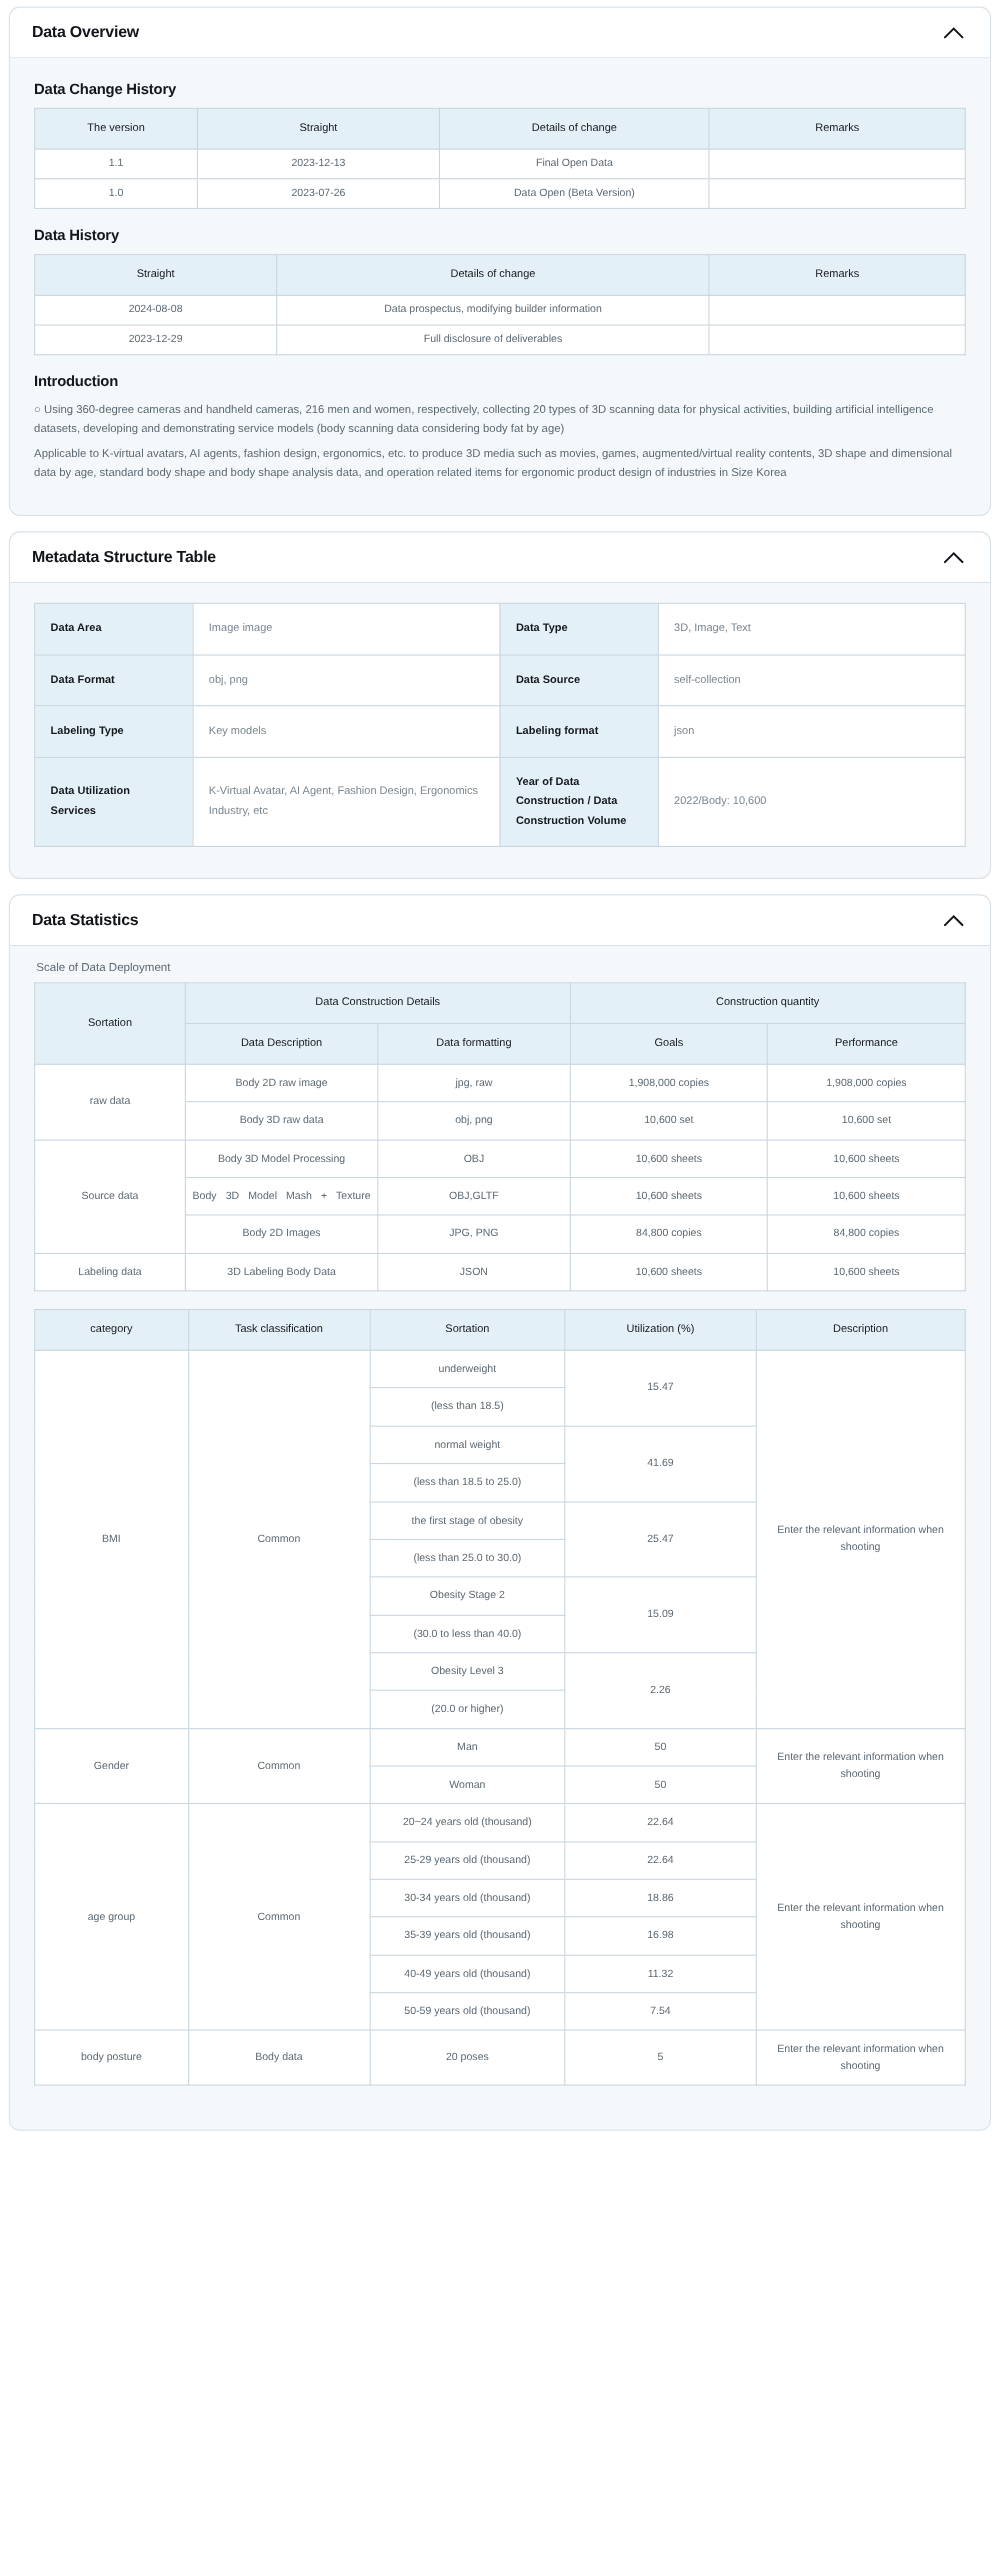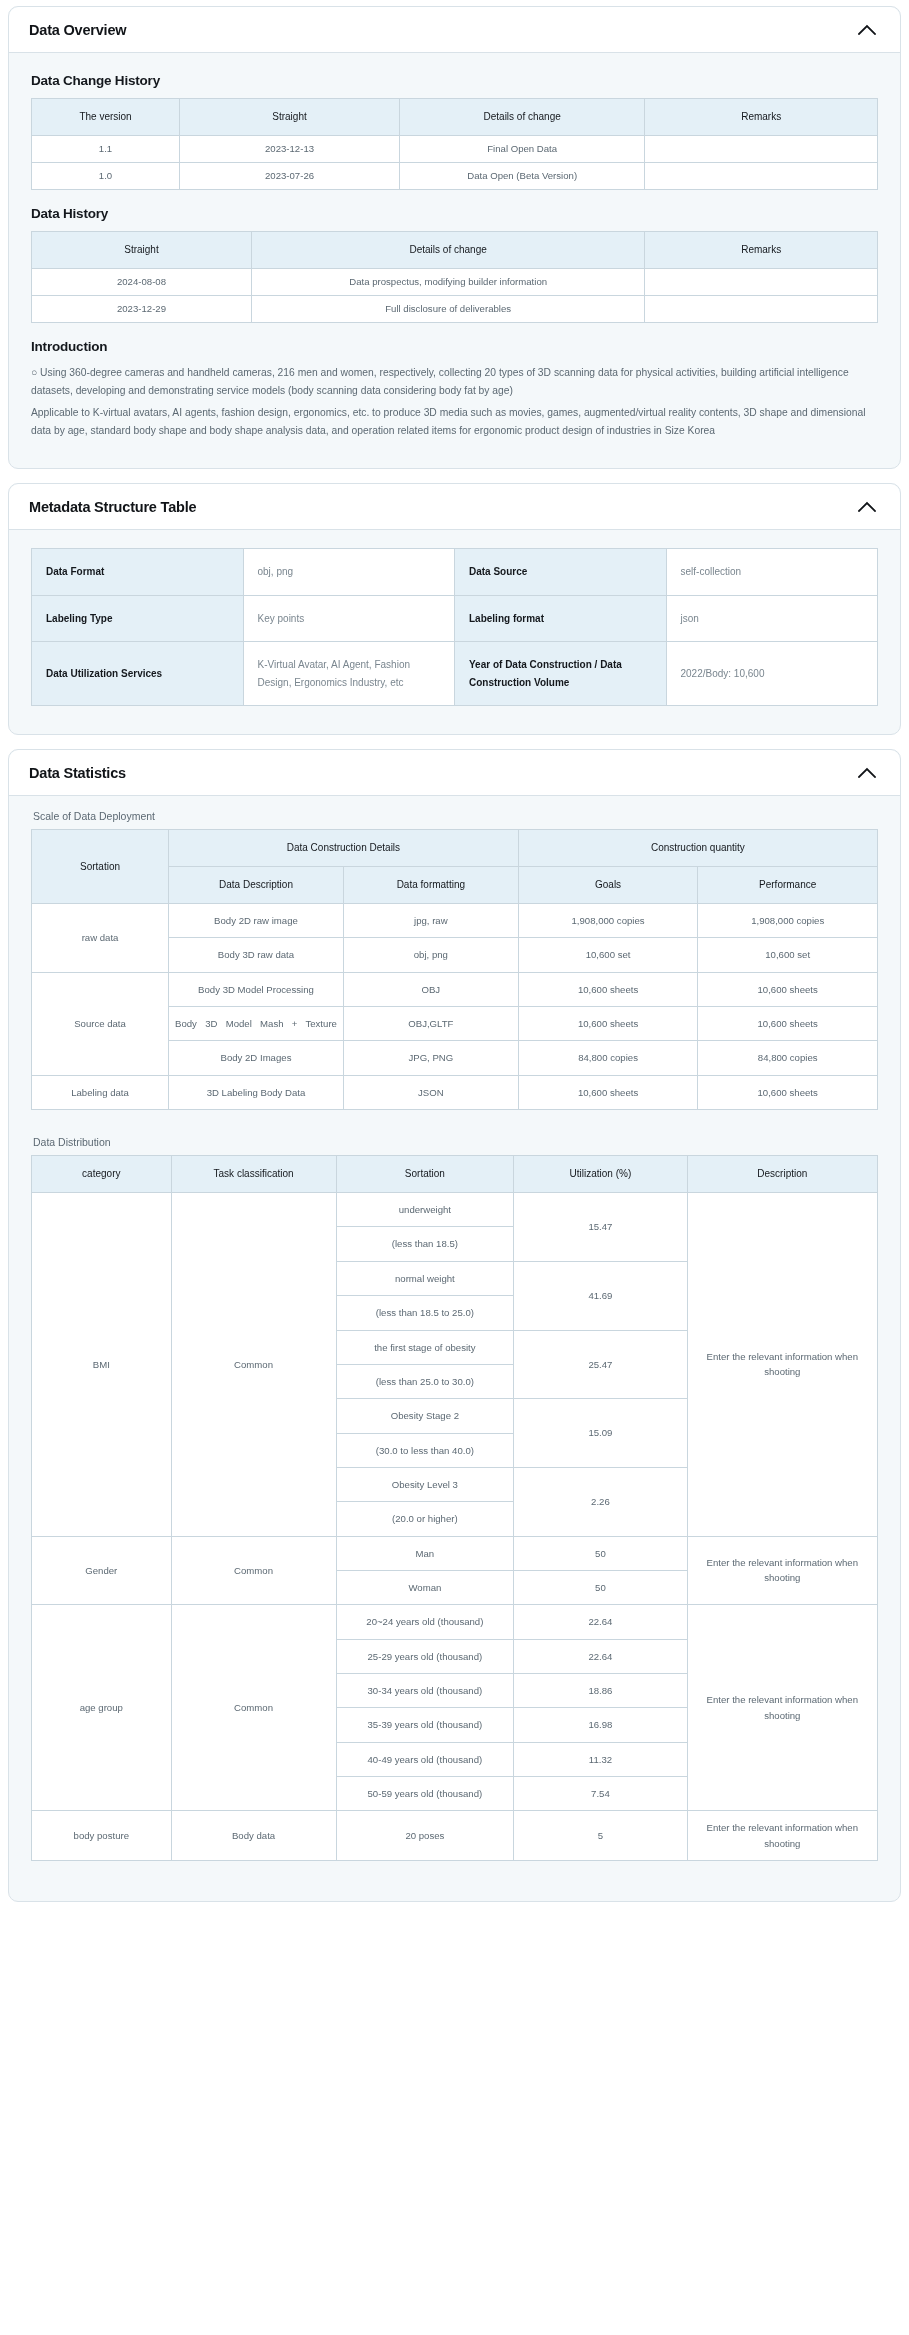--- a/index.html
+++ b/index.html
@@ -196,6 +196,12 @@
     <table class="meta">
       <tbody>
         <tr>
+          <td class="k" style="width:17%">Data Area</td>
+          <td class="v" style="width:33%">Image image</td>
+          <td class="k" style="width:17%">Data Type</td>
+          <td class="v" style="width:33%">3D, Image, Text</td>
+        </tr>
+        <tr>
           <td class="k">Data Format</td>
           <td class="v">obj, png</td>
           <td class="k">Data Source</td>

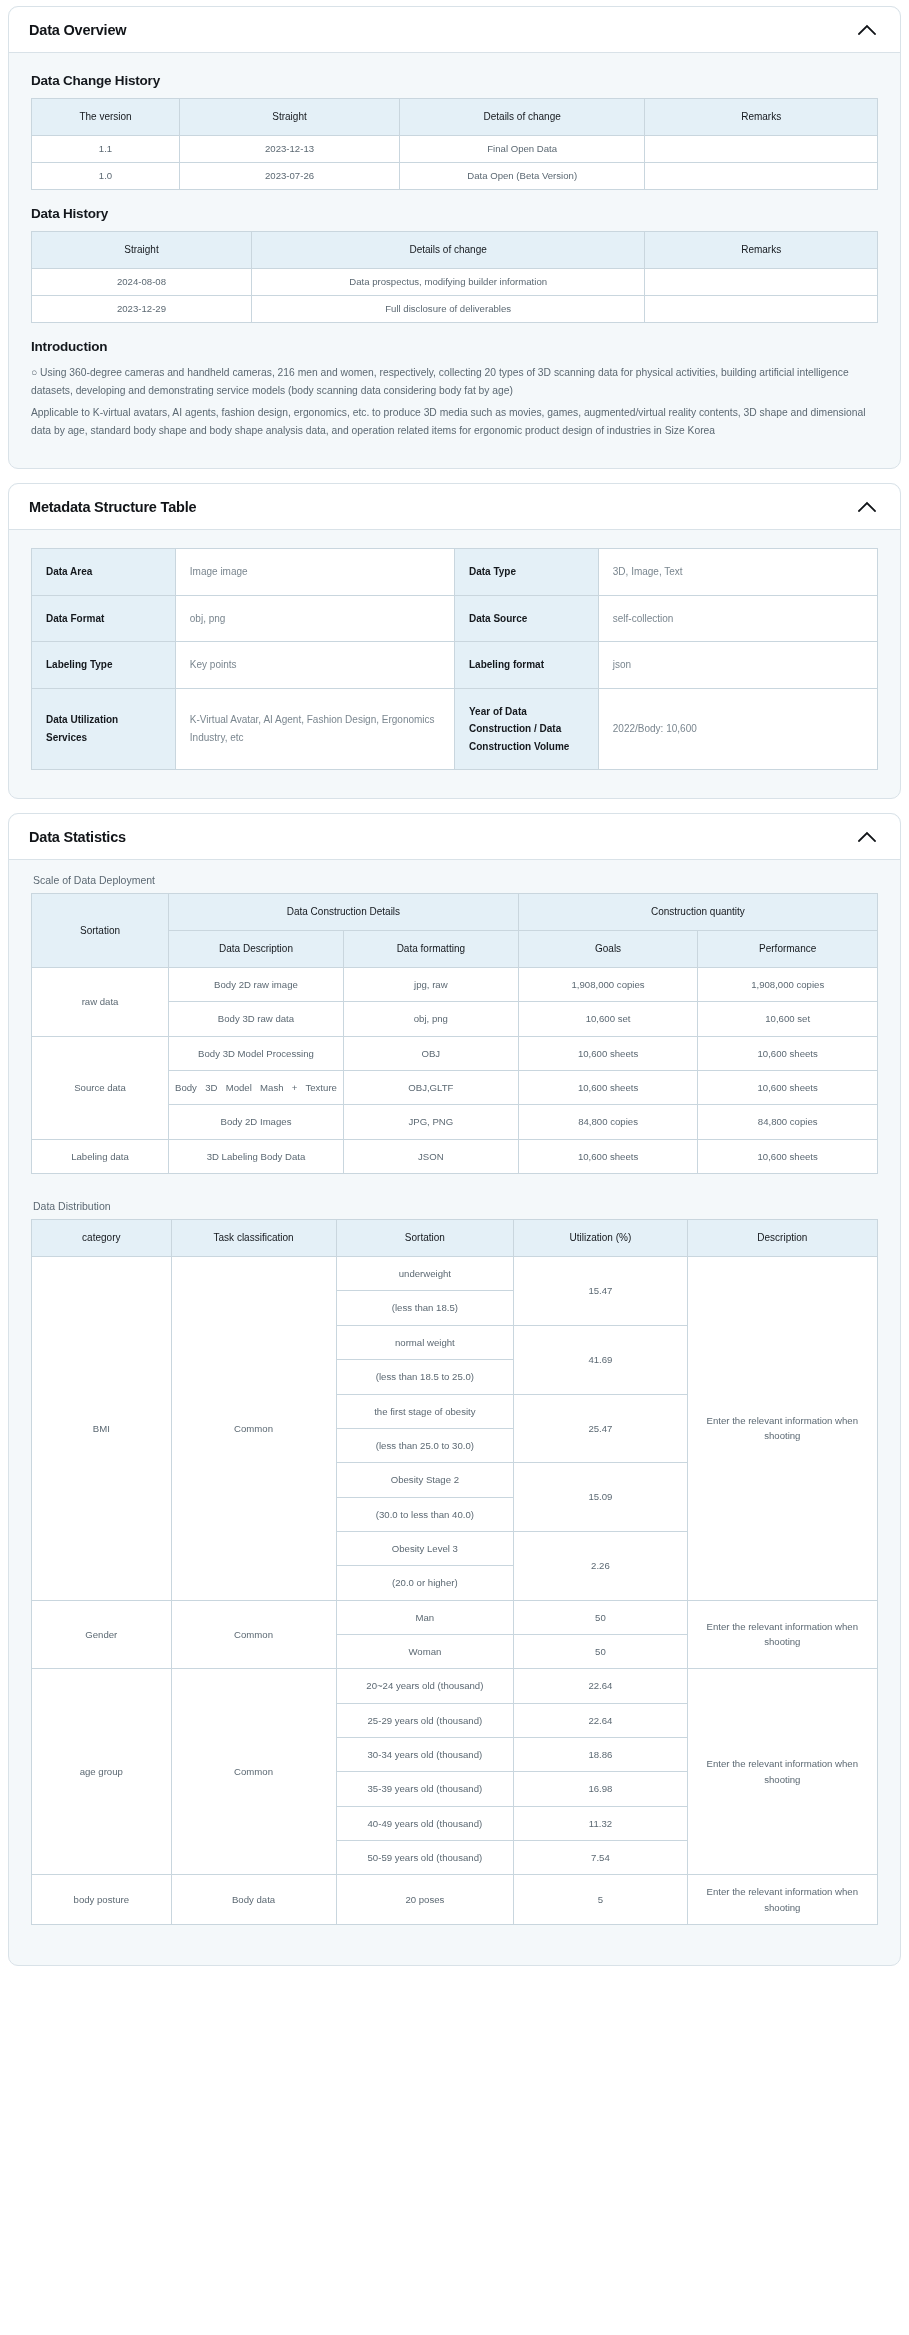--- a/index.html
+++ b/index.html
@@ -209,7 +209,7 @@
         </tr>
         <tr>
           <td class="k">Labeling Type</td>
-          <td class="v">Key points</td>
+          <td class="v">Key models</td>
           <td class="k">Labeling format</td>
           <td class="v">json</td>
         </tr>

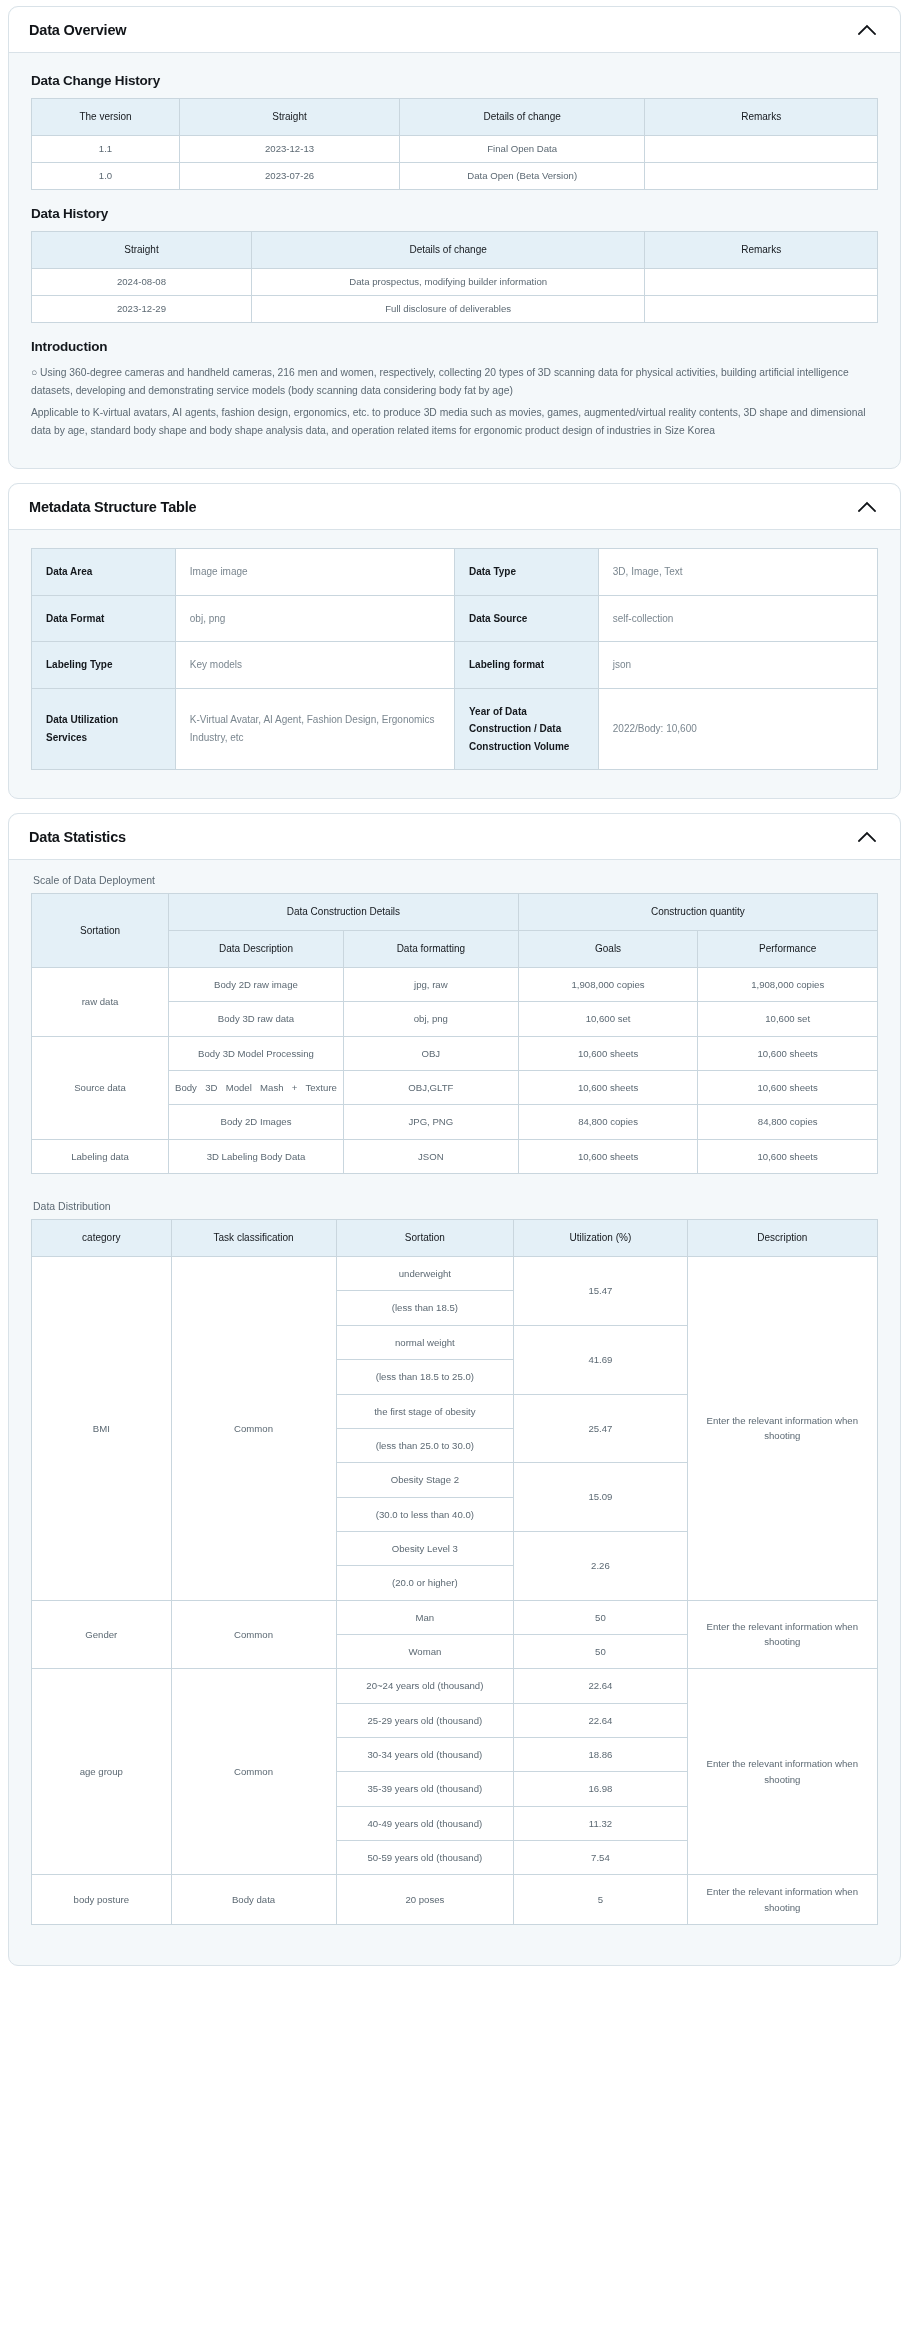--- a/index.html
+++ b/index.html
@@ -293,7 +293,6 @@
       </tbody>
     </table>
 
-    <div class="sub-label" style="margin-top:26px">Data Distribution</div>
     <table class="grid">
       <thead>
         <tr>

